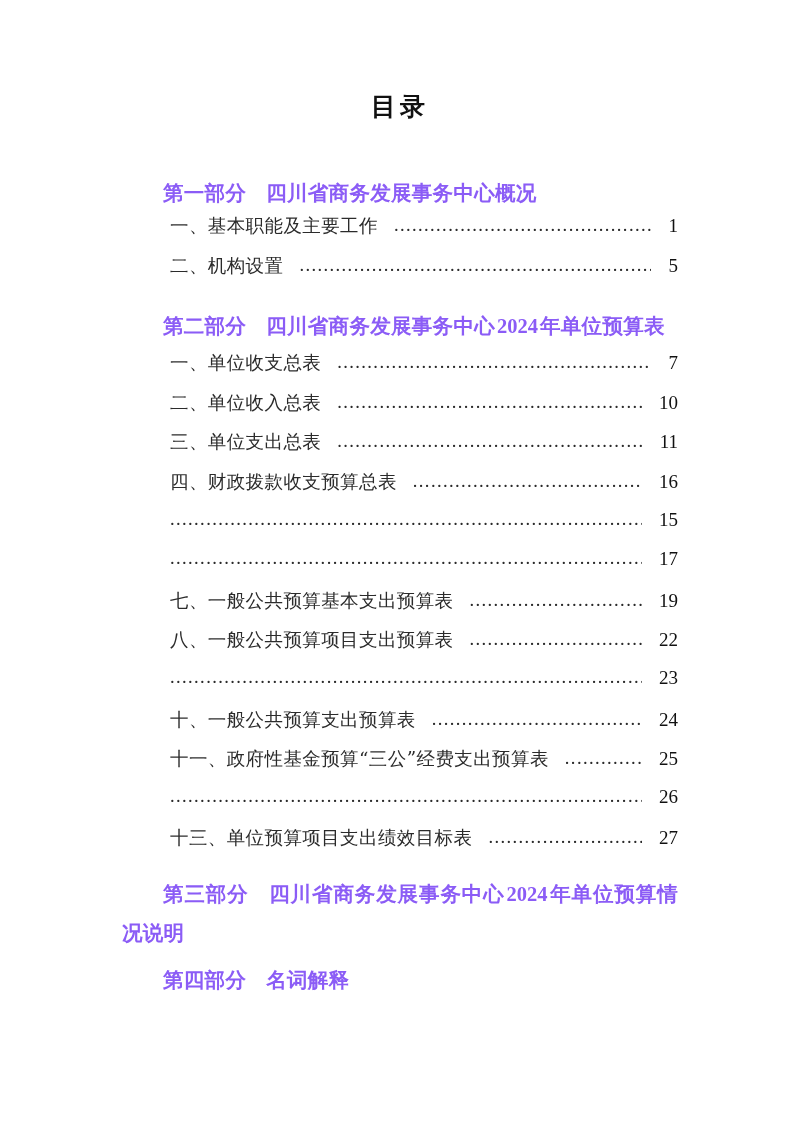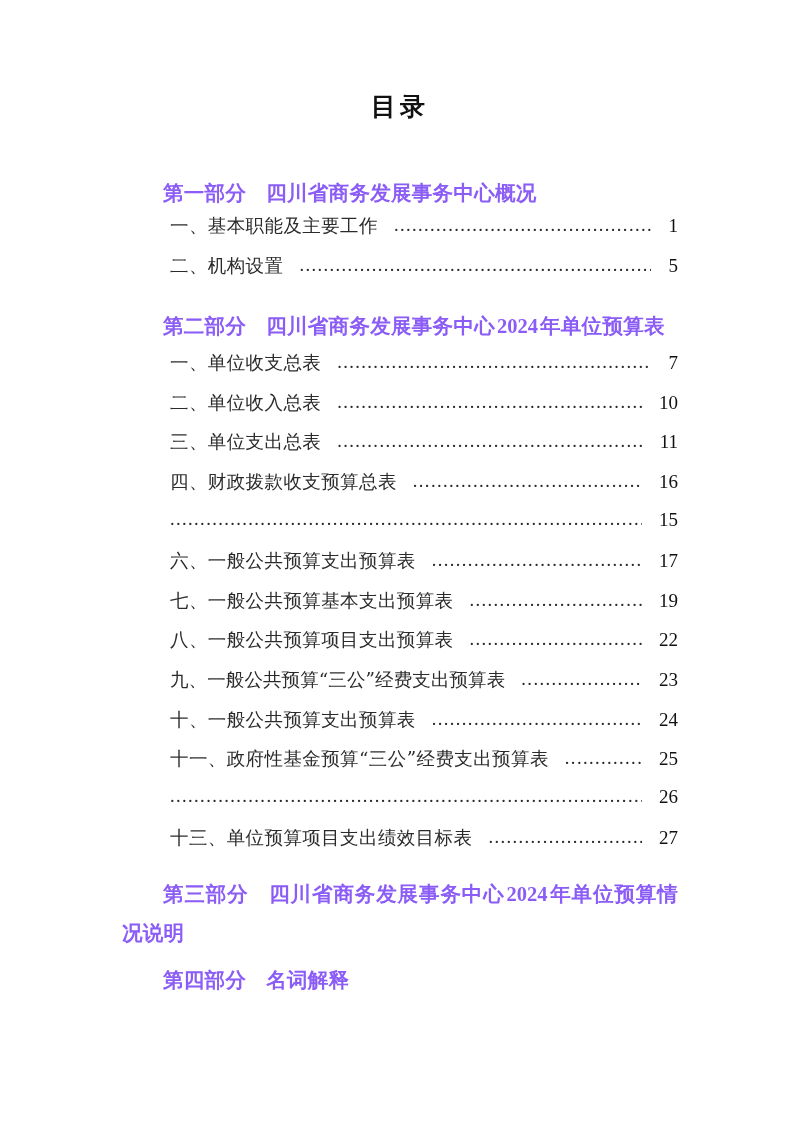--- a/index.html
+++ b/index.html
@@ -179,7 +179,6 @@
         <span class="toc-page">15</span>
       </li>
       <li class="toc-item">
-        <span class="toc-label">六、一般公共预算支出预算表</span>
         <span class="toc-leader">........................................................................................................</span>
         <span class="toc-page">17</span>
       </li>

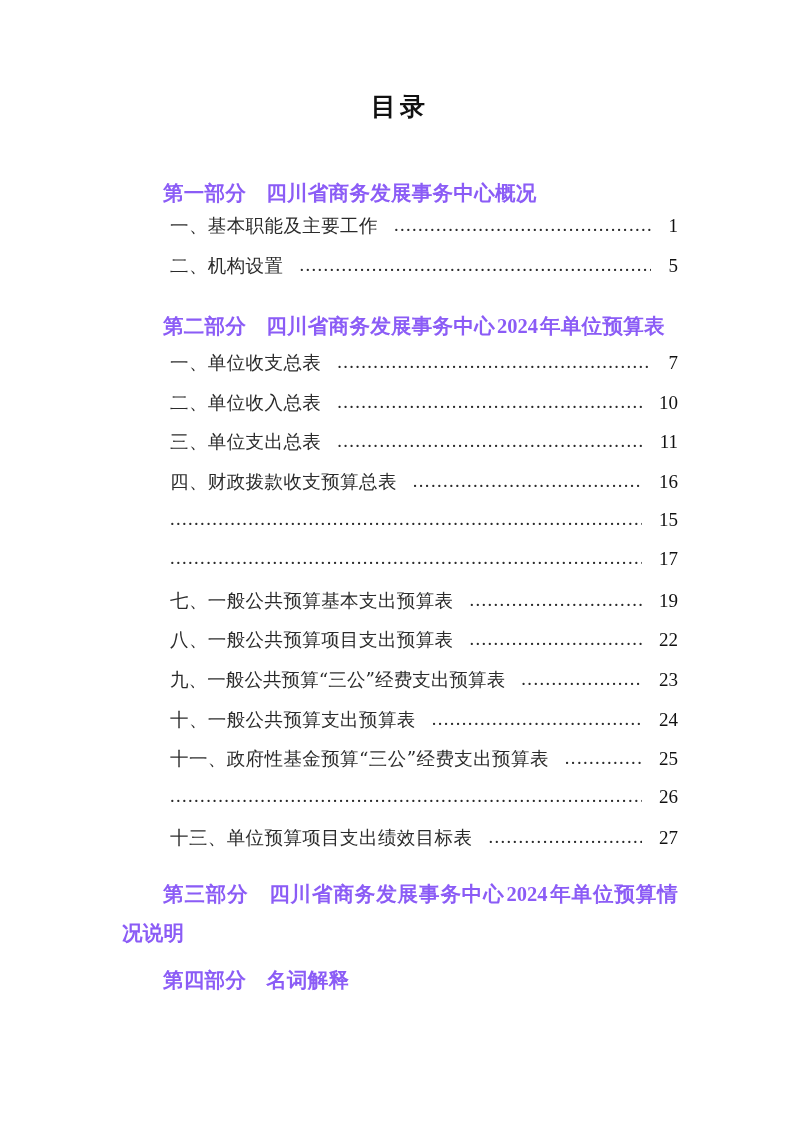--- a/index.html
+++ b/index.html
@@ -193,7 +193,6 @@
         <span class="toc-page">22</span>
       </li>
       <li class="toc-item tight">
-        <span class="toc-label">九、一般公共预算“三公”经费支出预算表</span>
         <span class="toc-leader">........................................................................................................</span>
         <span class="toc-page">23</span>
       </li>

